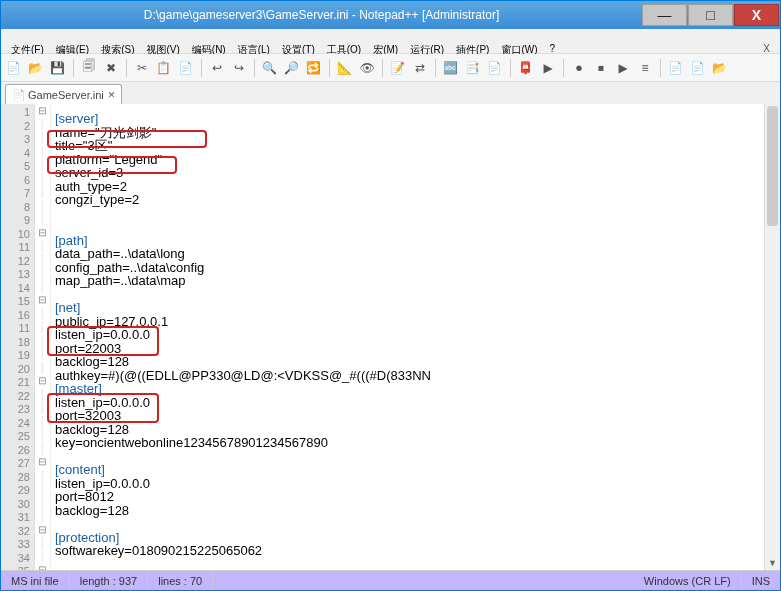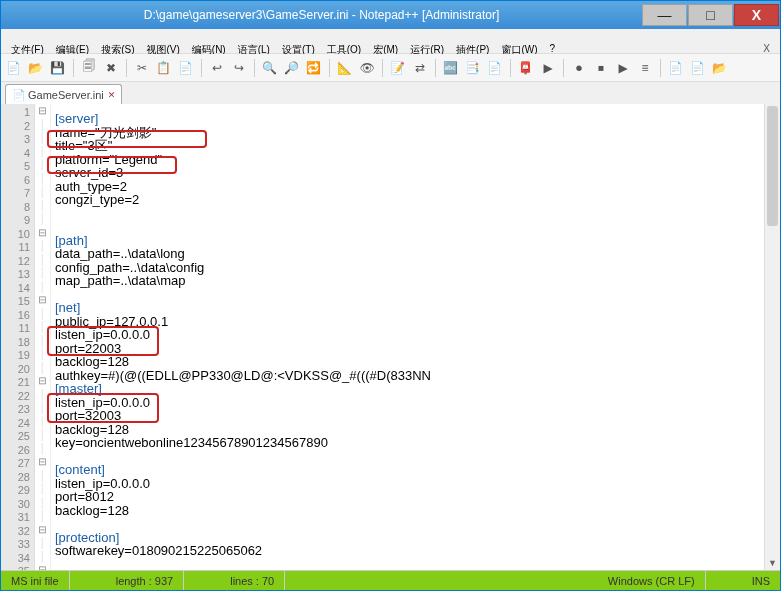--- a/index.html
+++ b/index.html
@@ -46,7 +46,7 @@
 .scroll-arrow.down { bottom: 0; }
 
 
-.statusbar { height: 20px; display: flex; align-items: flex-start; background: #84cc16; border-top: 1px solid #ccc; font-size: 11px; color: #333; gap: 36px; }
+.statusbar { height: 20px; display: flex; align-items: flex-start; background: #c4b5fd; border-top: 1px solid #ccc; font-size: 11px; color: #333; }
 .statusbar .cell { padding: 0 10px; border-right: 1px solid #ccc; height: 100%; display: flex; align-items: center; }
 .statusbar .spacer { flex: 1; }
 </style>

